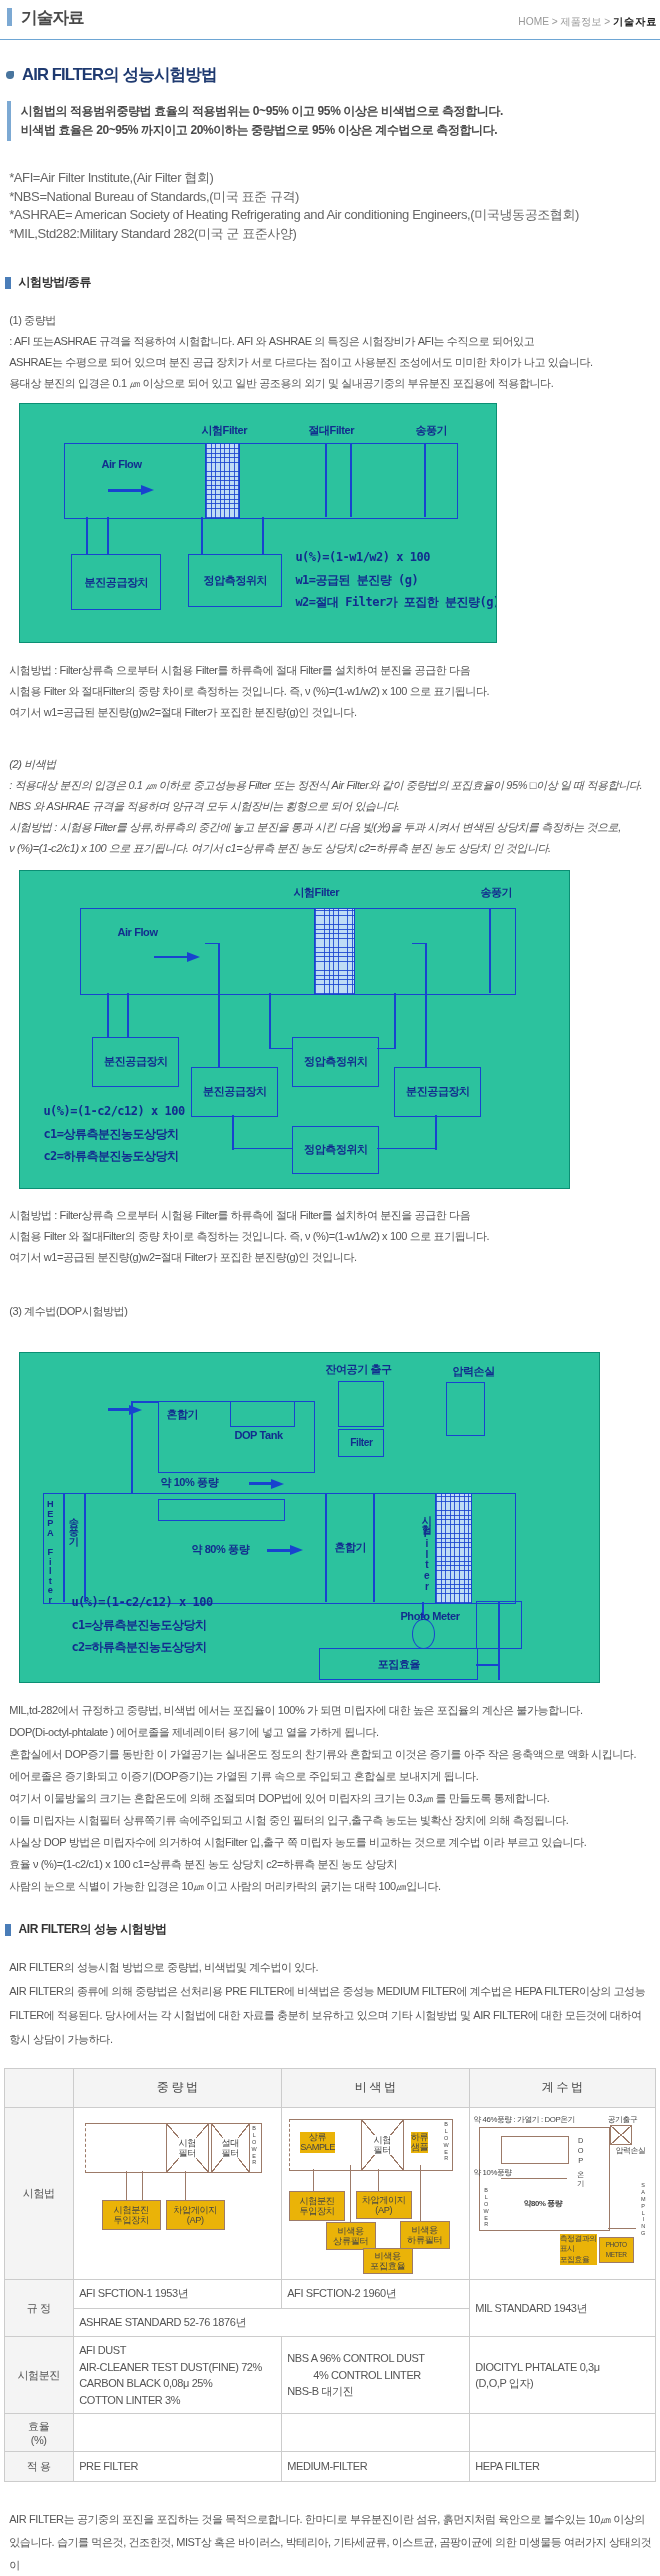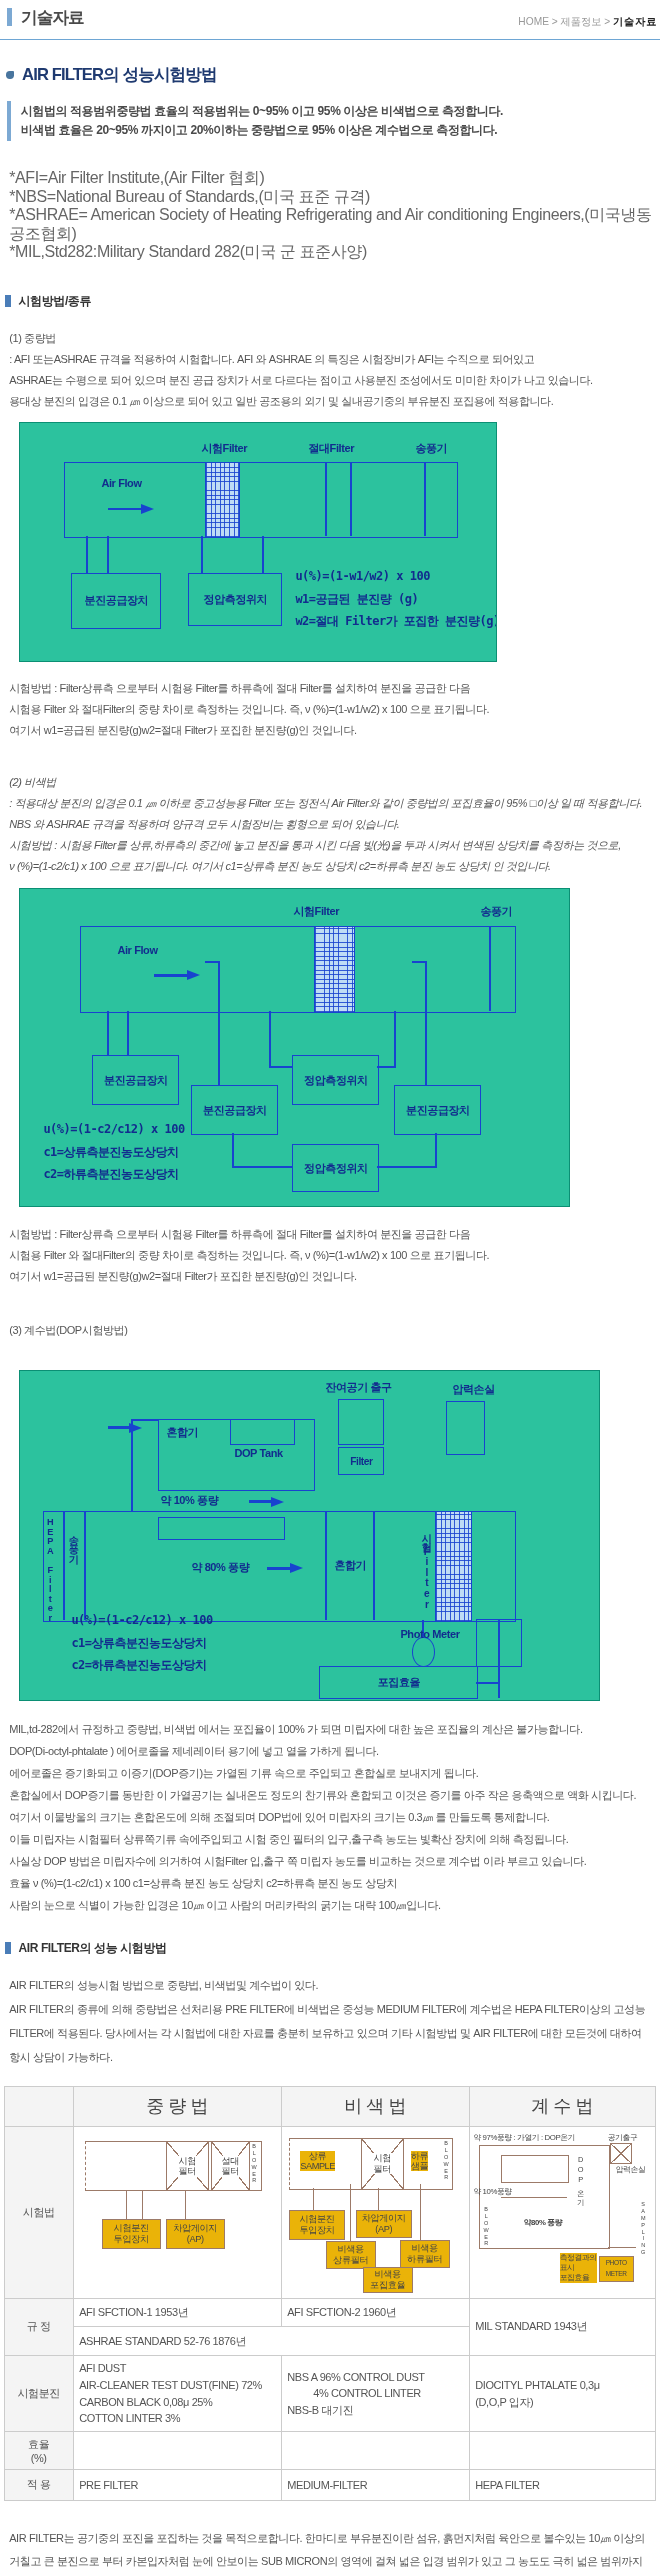--- a/index.html
+++ b/index.html
@@ -20,7 +20,7 @@
   .sec-title .txt{font-size:12px;font-weight:bold;color:#333;}
   
   .intro{margin:14.8px 0 0 6.5px;border-left:4.6px solid #7ca9d3;padding:0.9px 0 0.9px 10.2px;font-size:12px;font-weight:bold;color:#4a4a4a;line-height:19.4px;}
-  .notes{margin:28px 0 0 9.2px;font-size:16px;color:#666;line-height:18.5px;}
+  .notes{margin:28px 0 0 9.2px;font-size:13px;color:#666;line-height:18.5px;}
   .para{margin:16.6px 0 0 9.2px;font-size:11px;color:#555;line-height:21px;}
   .para.tight{margin-top:18.5px;}
   

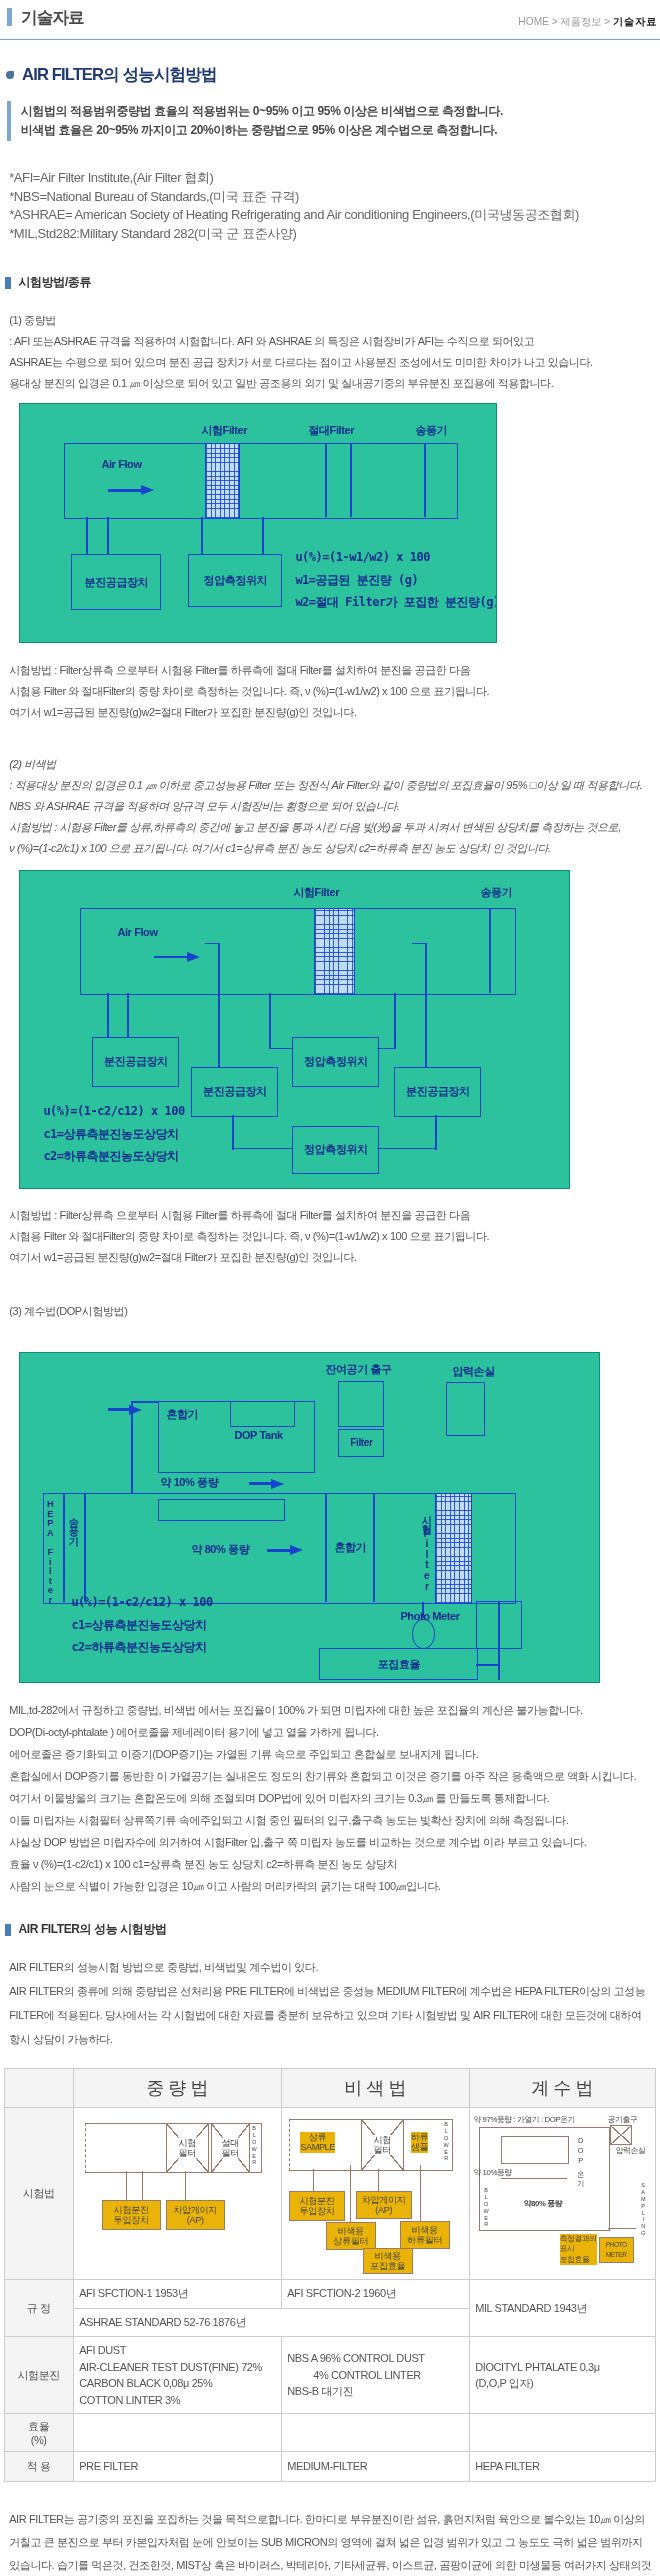--- a/index.html
+++ b/index.html
@@ -229,8 +229,8 @@
 <div class="para" style="line-height:22px;">
   <div>MIL,td-282에서 규정하고 중량법, 비색법 에서는 포집율이 100% 가 되면 미립자에 대한 높은 포집율의 계산은 불가능합니다.</div>
   <div>DOP(Di-octyl-phtalate ) 에어로졸을 제네레이터 용기에 넣고 열을 가하게 됩니다.</div>
+  <div>혼합실에서 DOP증기를 동반한 이 가열공기는 실내온도 정도의 찬기류와 혼합되고 이것은 증기를 아주 작은 응축액으로 액화 시킵니다.</div>
   <div>에어로졸은 증기화되고 이증기(DOP증기)는 가열된 기류 속으로 주입되고 혼합실로 보내지게 됩니다.</div>
-  <div>혼합실에서 DOP증기를 동반한 이 가열공기는 실내온도 정도의 찬기류와 혼합되고 이것은 증기를 아주 작은 응축액으로 액화 시킵니다.</div>
   <div>여기서 이물방울의 크기는 혼합온도에 의해 조절되며 DOP법에 있어 미립자의 크기는 0.3㎛ 를 만들도록 통제합니다.</div>
   <div>이들 미립자는 시험필터 상류쪽기류 속에주입되고 시험 중인 필터의 입구,출구측 농도는 빛확산 장치에 의해 측정됩니다.</div>
   <div>사실상 DOP 방법은 미립자수에 의거하여 시험Filter 입,출구 쪽 미립자 농도를 비교하는 것으로 계수법 이라 부르고 있습니다.</div>

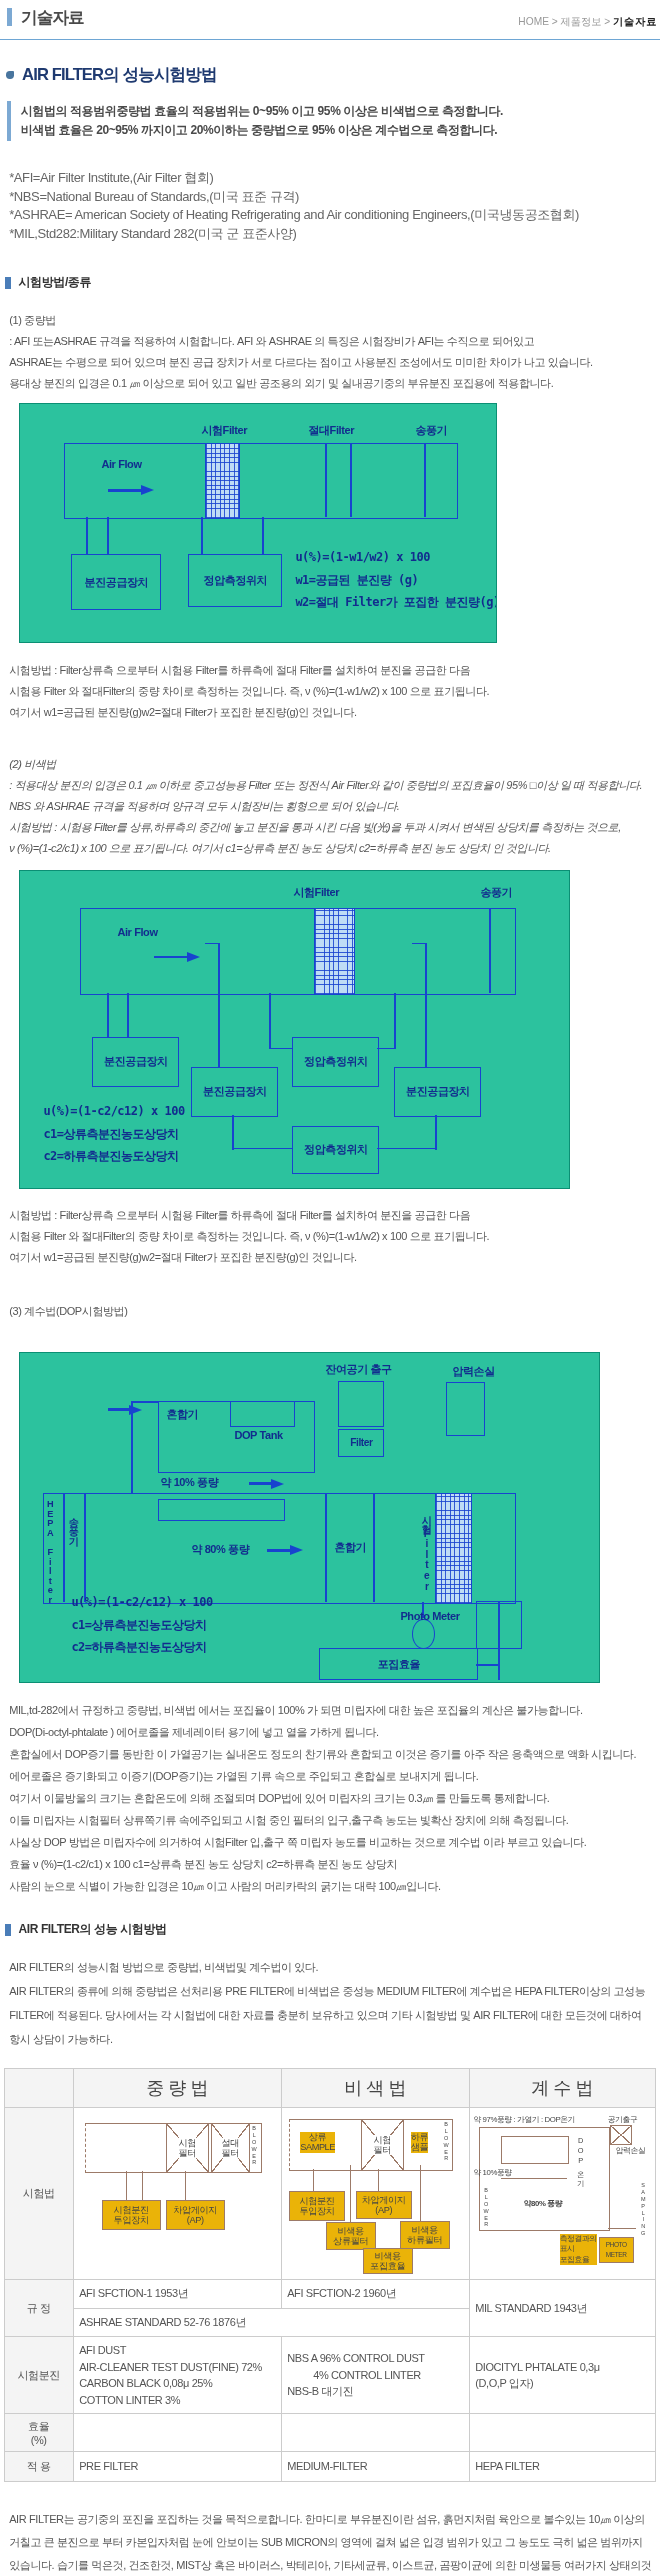--- a/index.html
+++ b/index.html
@@ -43,7 +43,7 @@
   table.tbl{border-collapse:collapse;table-layout:fixed;width:652px;margin:16.6px 0 0 3.7px;}
   .tbl td{border:0.9px solid #ccc;font-size:11px;color:#555;vertical-align:middle;padding:1.8px 5.5px;overflow:hidden;}
   .tbl td.lbl{background:#f4f4f4;text-align:center;padding:1.8px 0;white-space:pre-line;}
-  .tbl td.hd{background:#f4f4f4;text-align:center;height:35px;font-size:18px;color:#444;}
+  .tbl td.hd{background:#f4f4f4;text-align:center;height:35px;font-size:12px;color:#444;}
   .tbl td.diagcell{padding:0;height:171px;vertical-align:top;background:#fff;}
   .mini{position:relative;width:100%;height:171px;font-weight:normal;}
   .m-ln{position:absolute;background:#9c7a68;}

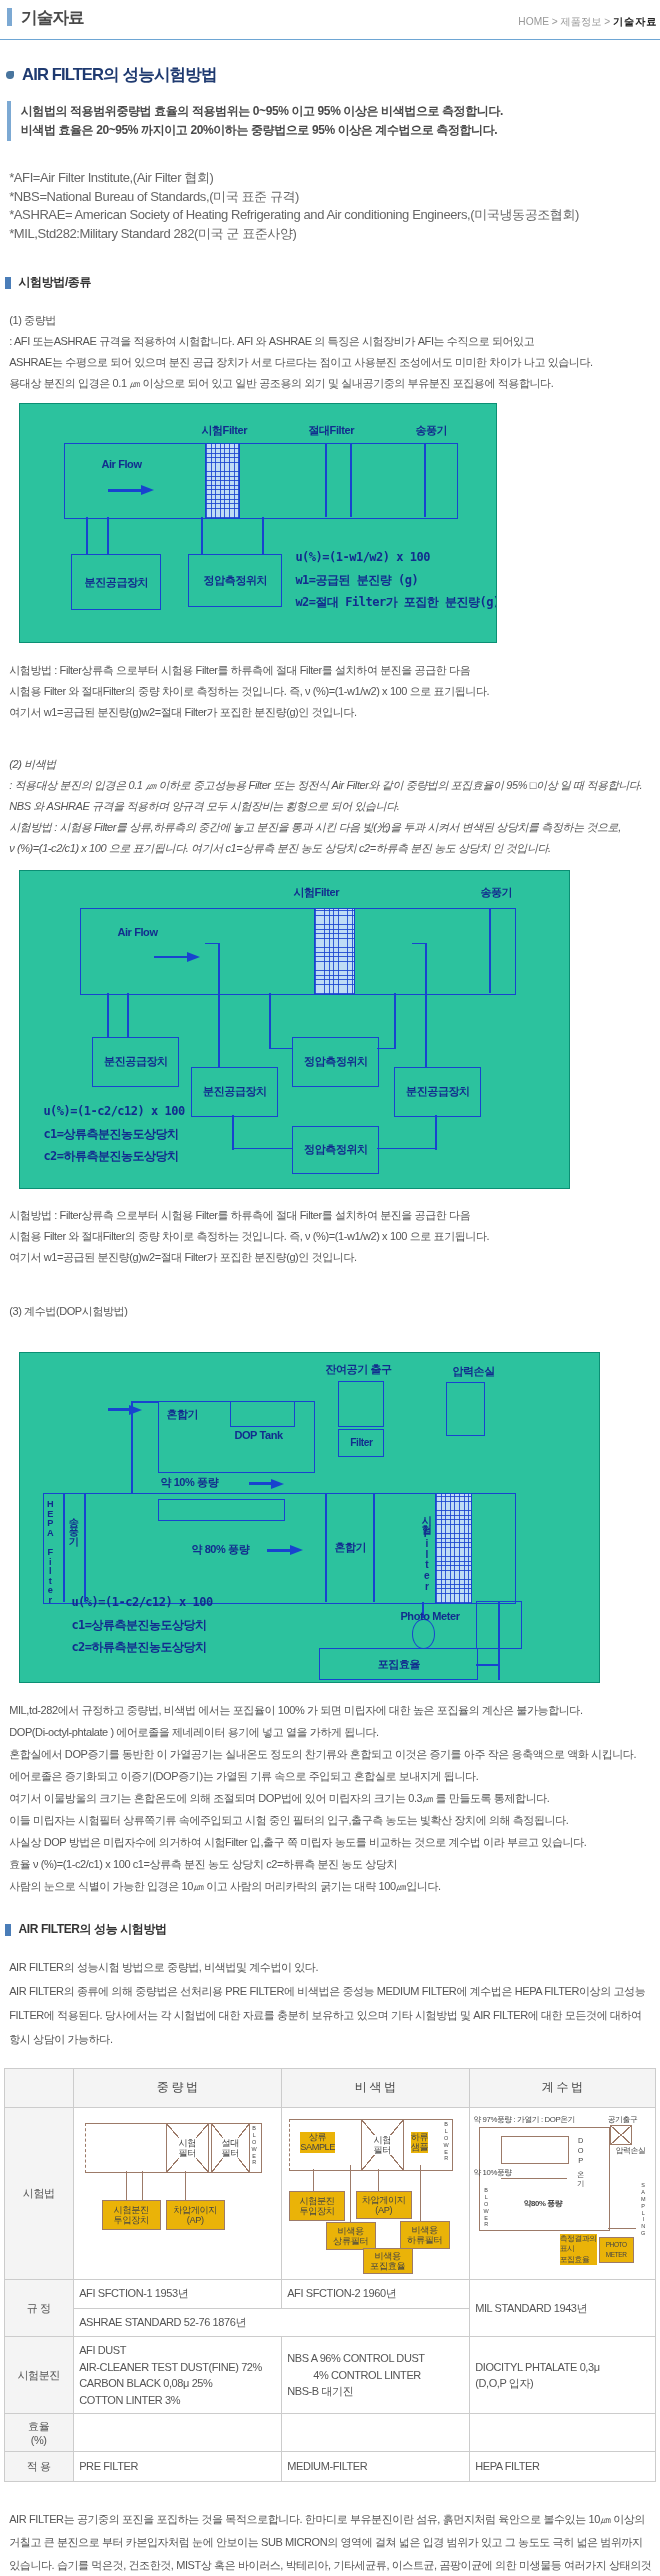--- a/index.html
+++ b/index.html
@@ -317,7 +317,7 @@
     </td>
     <td class="diagcell">
       <div class="mini">
-        <div class="m-sm" style="left:3.7px;top:5.5px;">약 97%풍량 : 가열기 : DOP온기</div>
+        <div class="m-sm" style="left:3.7px;top:5.5px;">약 46%풍량 : 가열기 : DOP온기</div>
         <div class="m-sm" style="left:138px;top:5.5px;">공기출구</div>
         <div class="xbox" style="left:140px;top:16.6px;width:20.3px;height:18.5px;">
               <span></span>

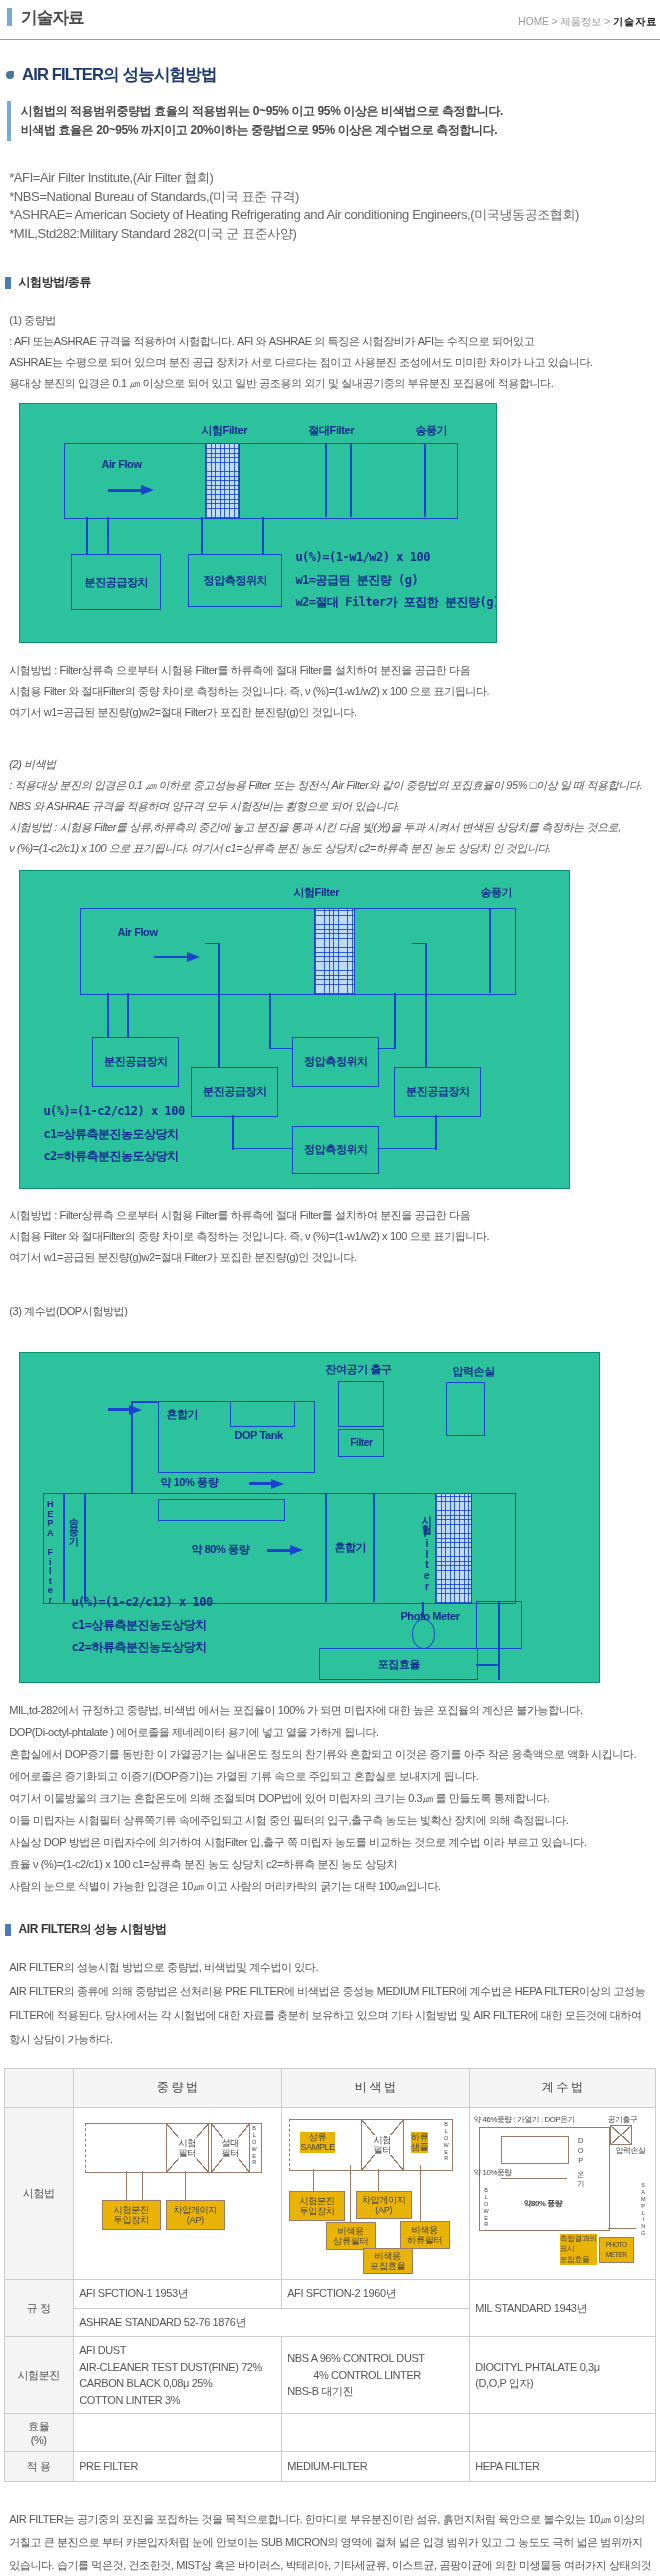--- a/index.html
+++ b/index.html
@@ -385,7 +385,6 @@
 
 <div class="outro">
   <div>AIR FILTER는 공기중의 포진을 포집하는 것을 목적으로합니다. 한마디로 부유분진이란 섬유, 흙먼지처럼 육안으로 볼수있는 10㎛ 이상의</div>
-  <div>거칠고 큰 분진으로 부터 카본입자처럼 눈에 안보이는 SUB MICRON의 영역에 걸쳐 넓은 입경 범위가 있고 그 농도도 극히 넓은 범위까지</div>
   <div>있습니다. 습기를 먹은것, 건조한것, MIST상 혹은 바이러스, 박테리아, 기타세균류, 이스트균, 곰팡이균에 의한 미생물등 여러가지 상태의것이</div>
 
 </div>

